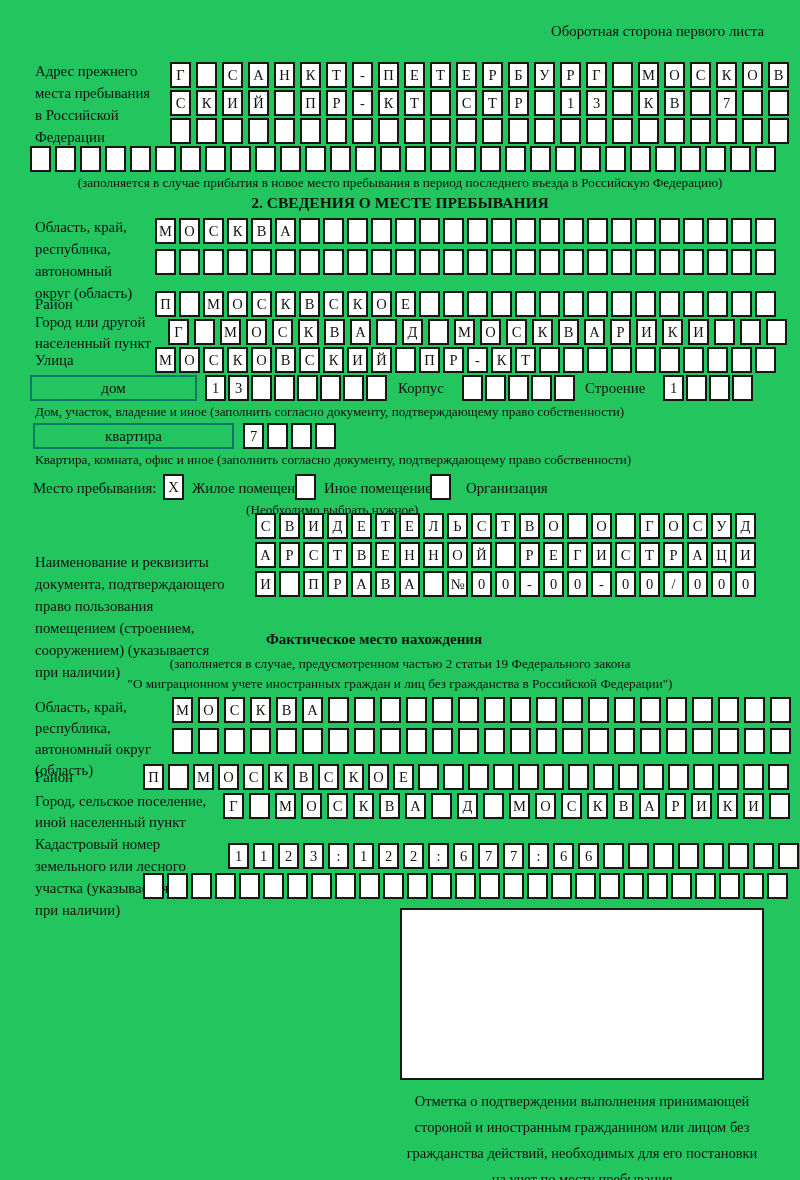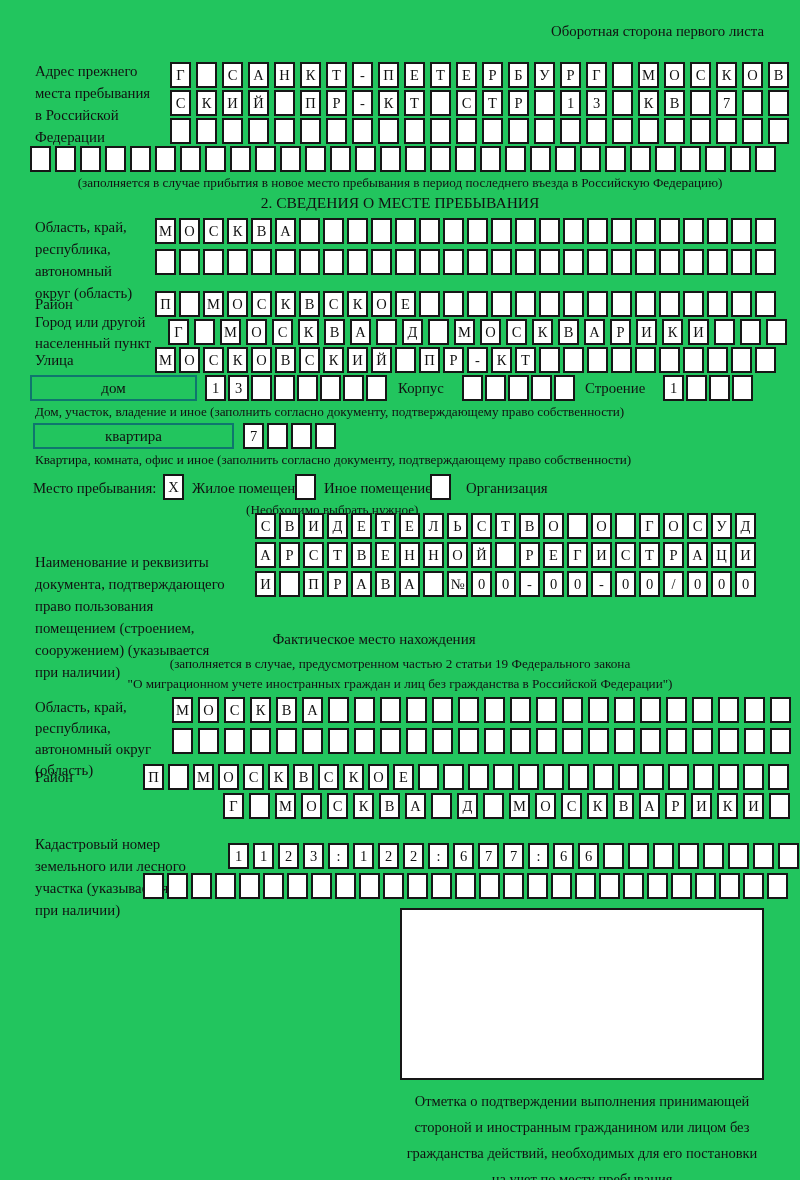--- a/index.html
+++ b/index.html
@@ -15,7 +15,7 @@
   .lh21 div{line-height:21px;}
   .lh22 div{line-height:22px;}
   .small{font-size:13.2px;}
-  .title{font-weight:normal;font-size:15.5px;}
+  .title{font-weight:bold;font-size:15.5px;}
   .center{text-align:center;}
   .widebox{border:2px solid #0f766e;box-sizing:border-box;height:26px;
            display:flex;align-items:center;justify-content:center;font-size:15px;}

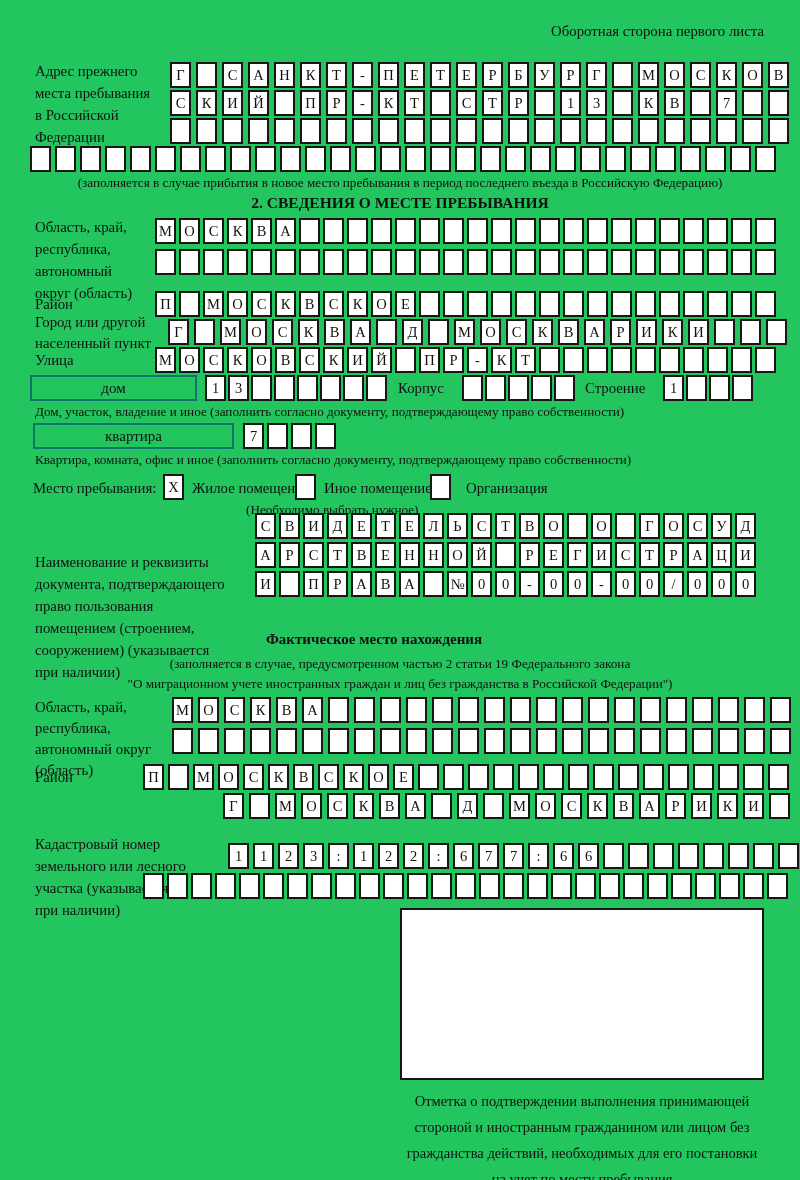--- a/index.html
+++ b/index.html
@@ -519,6 +519,10 @@
       <span class="cell"></span>
     </div>
 
+  <div class="abs lbl lh21" style="left:35px; top:791px; width:190px;">
+      <div>Город, сельское поселение,</div>
+      <div>иной населенный пункт</div>
+    </div>
   <div class="abs cells g5" style="left:223px; top:793px;">
       <span class="cell">Г</span>
       <span class="cell"></span>

